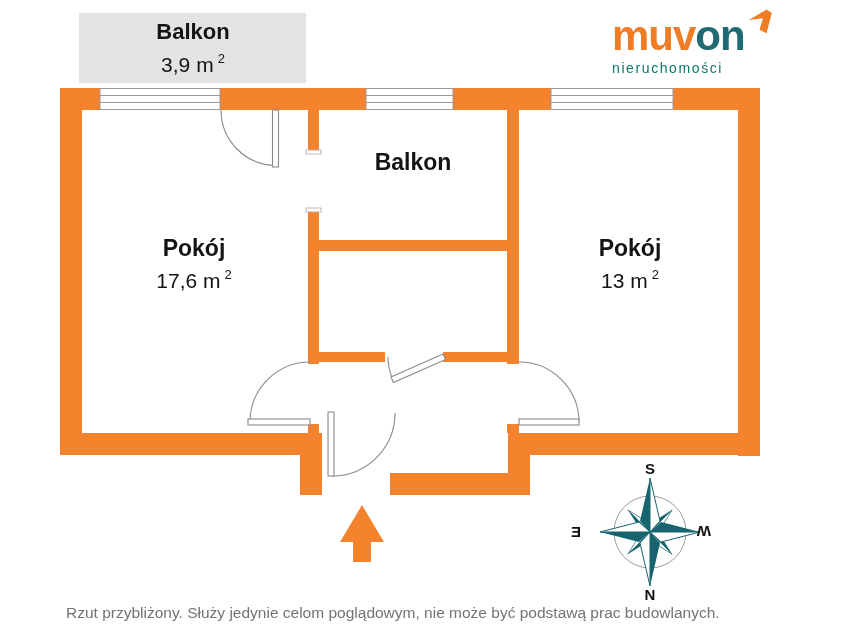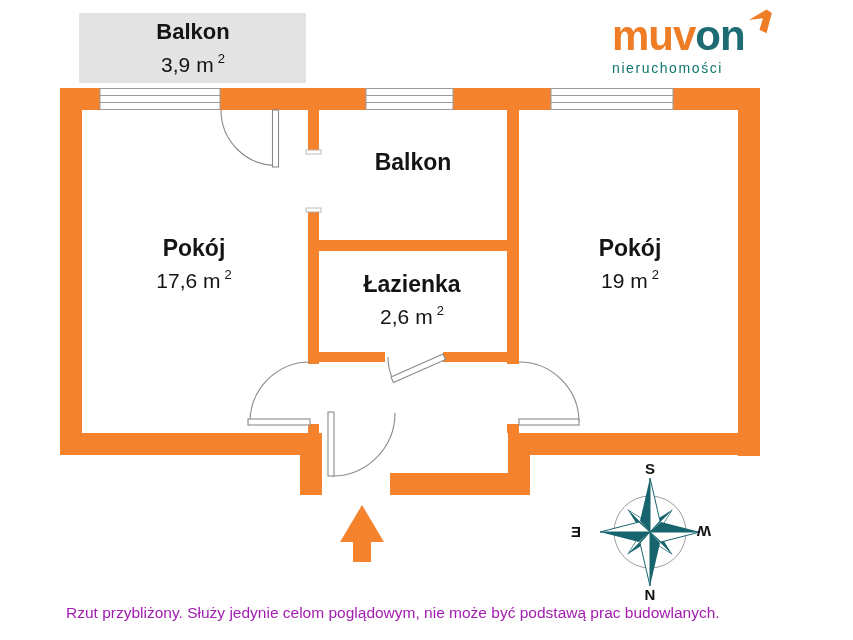--- a/index.html
+++ b/index.html
@@ -176,10 +176,6 @@
     <div class="room-name">Balkon</div>
   </div>
 
-  <div class="room-label" style="left:312px; top:270px;">
-    <div class="room-name">Łazienka</div>
-    <div class="room-area"><span>2,6 m</span><sup>2</sup></div>
-  </div>
 
   <div class="room-label" style="left:530px; top:234px;">
     <div class="room-name">Pokój</div>

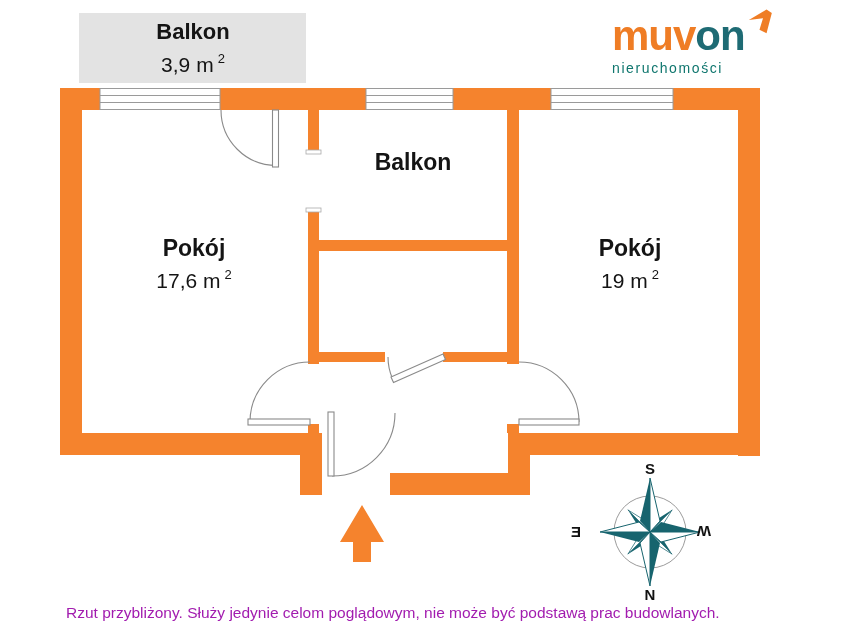--- a/index.html
+++ b/index.html
@@ -179,7 +179,7 @@
 
   <div class="room-label" style="left:530px; top:234px;">
     <div class="room-name">Pokój</div>
-    <div class="room-area"><span>19 m</span><sup>2</sup></div>
+    <div class="room-area"><span>13 m</span><sup>2</sup></div>
   </div>
 
 

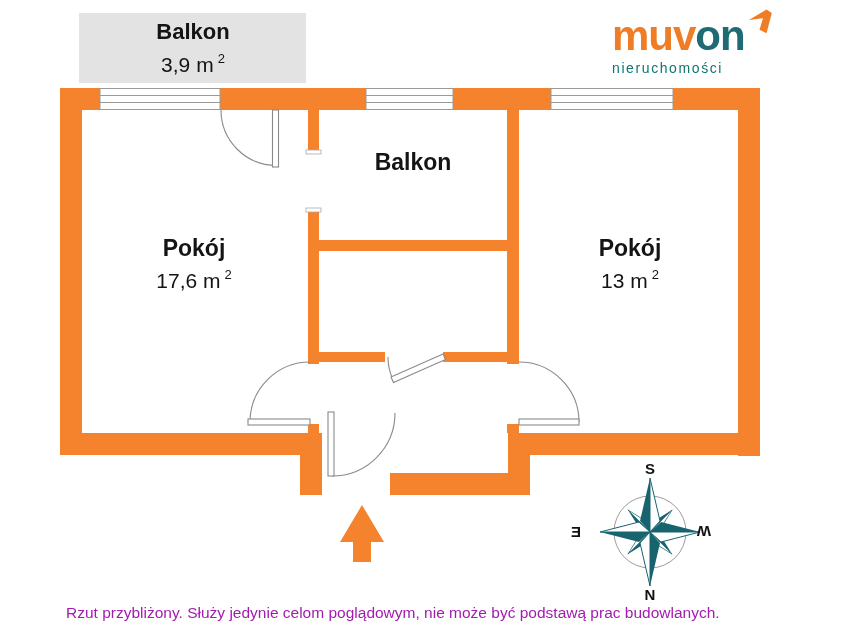--- a/index.html
+++ b/index.html
@@ -32,7 +32,7 @@
   .flip-h  { transform:scaleX(-1); }
   .flip-r  { transform:rotate(180deg); }
 
-  .disclaimer { position:absolute; left:66px; top:604px; font-size:15.5px; color:#a21caf; white-space:nowrap; }
+  .disclaimer { position:absolute; left:66px; top:604px; font-size:15.5px; color:#737373; white-space:nowrap; }
 </style>
 </head>
 <body>

